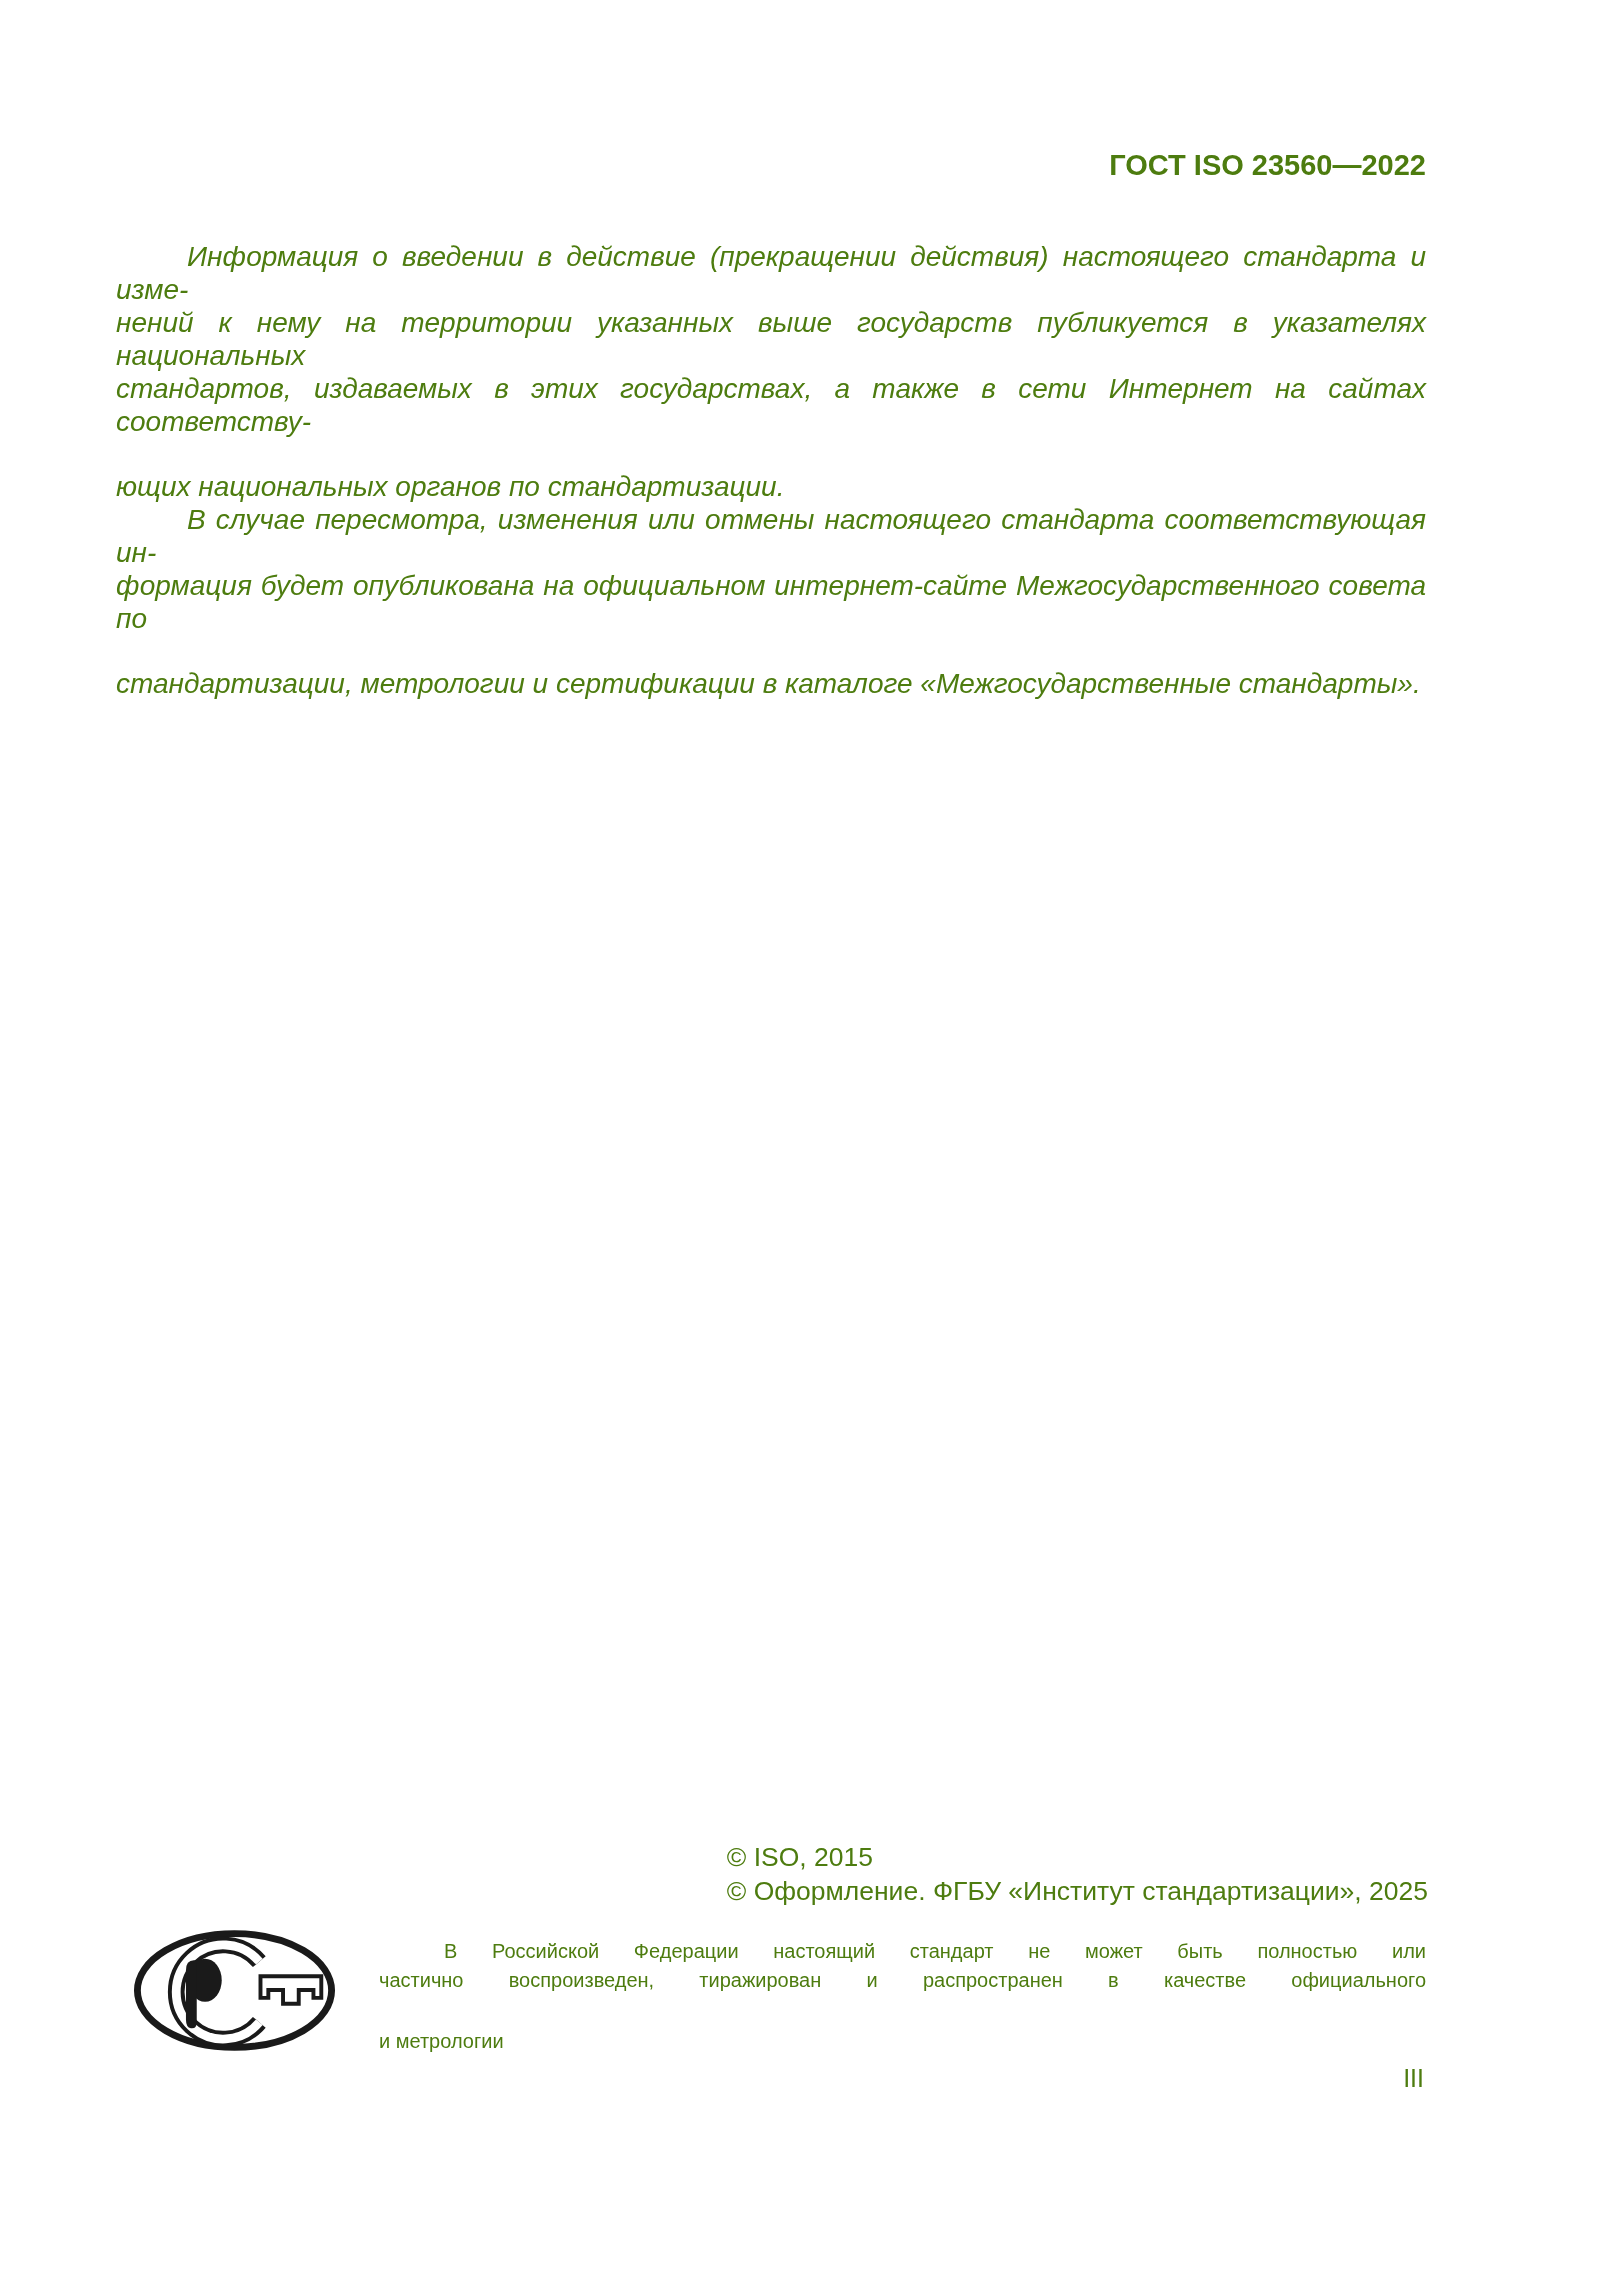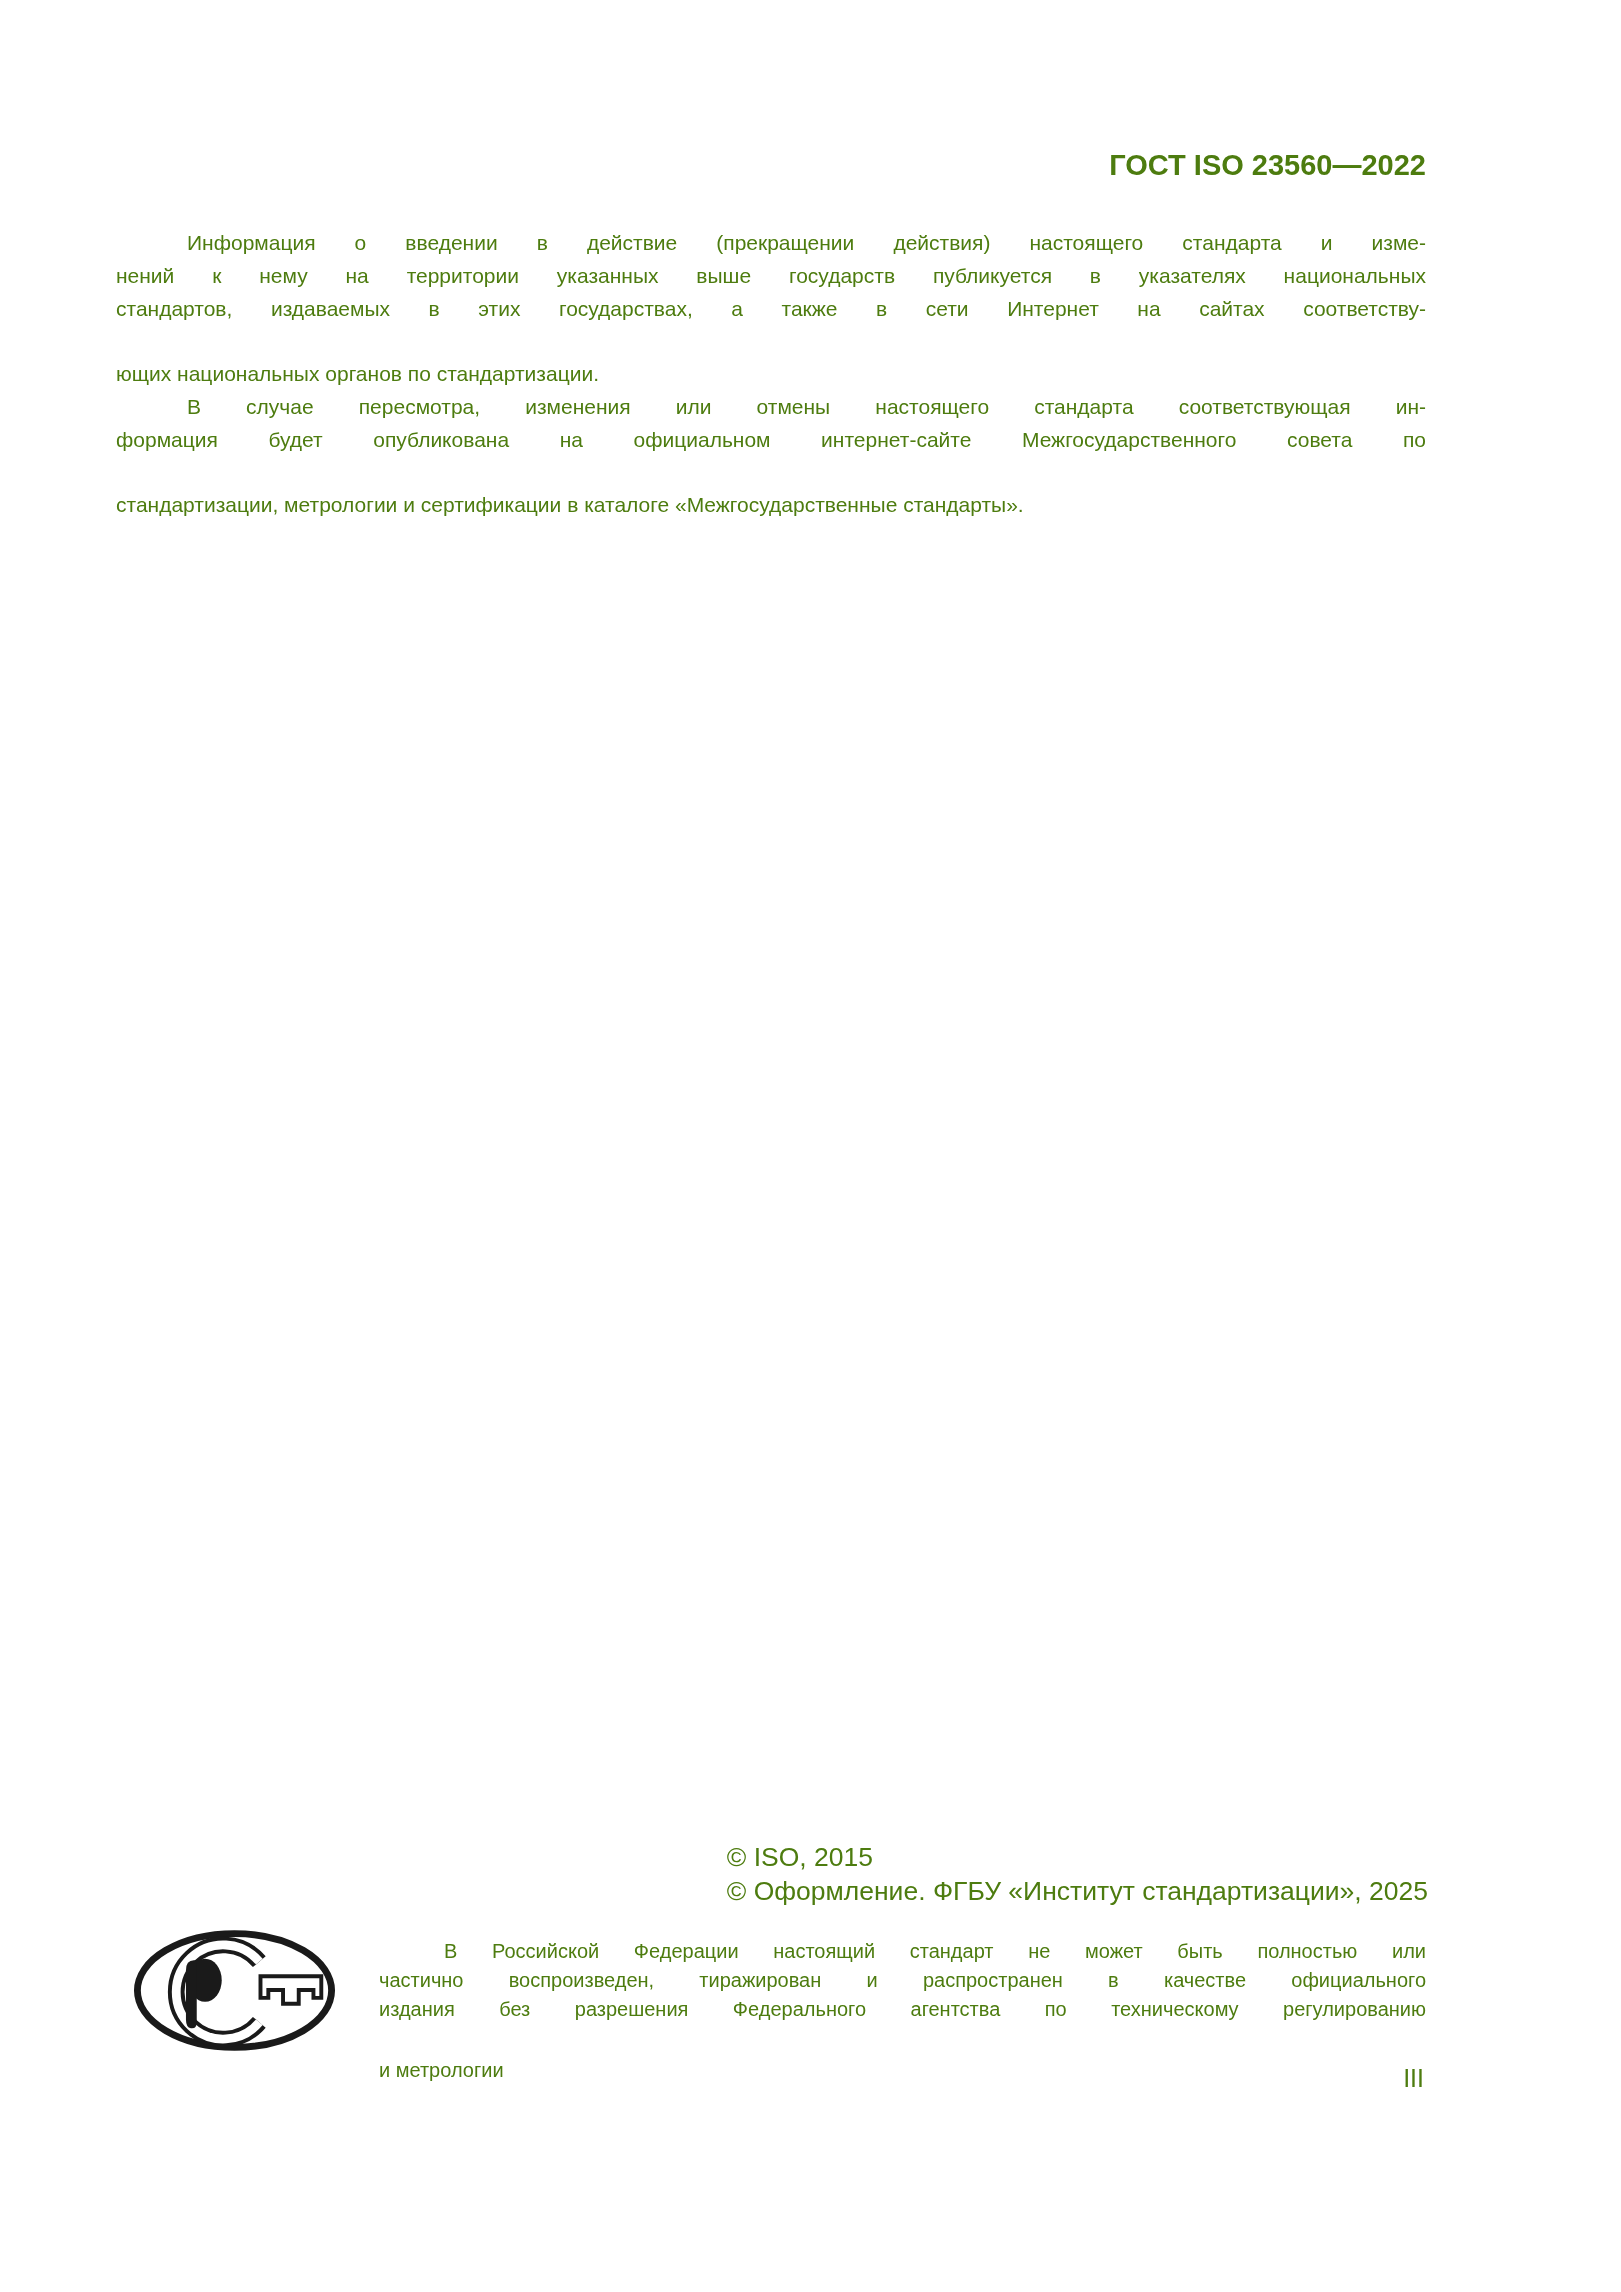--- a/index.html
+++ b/index.html
@@ -27,10 +27,11 @@
   .intro {
     position: absolute;
     left: 116px;
-    top: 226px;
+    top: 240px;
     width: 1310px;
-    font-size: 21px;
+    font-size: 28px;
     line-height: 33px;
+    font-style: italic;
   }
   .para .line {
     text-align: justify;

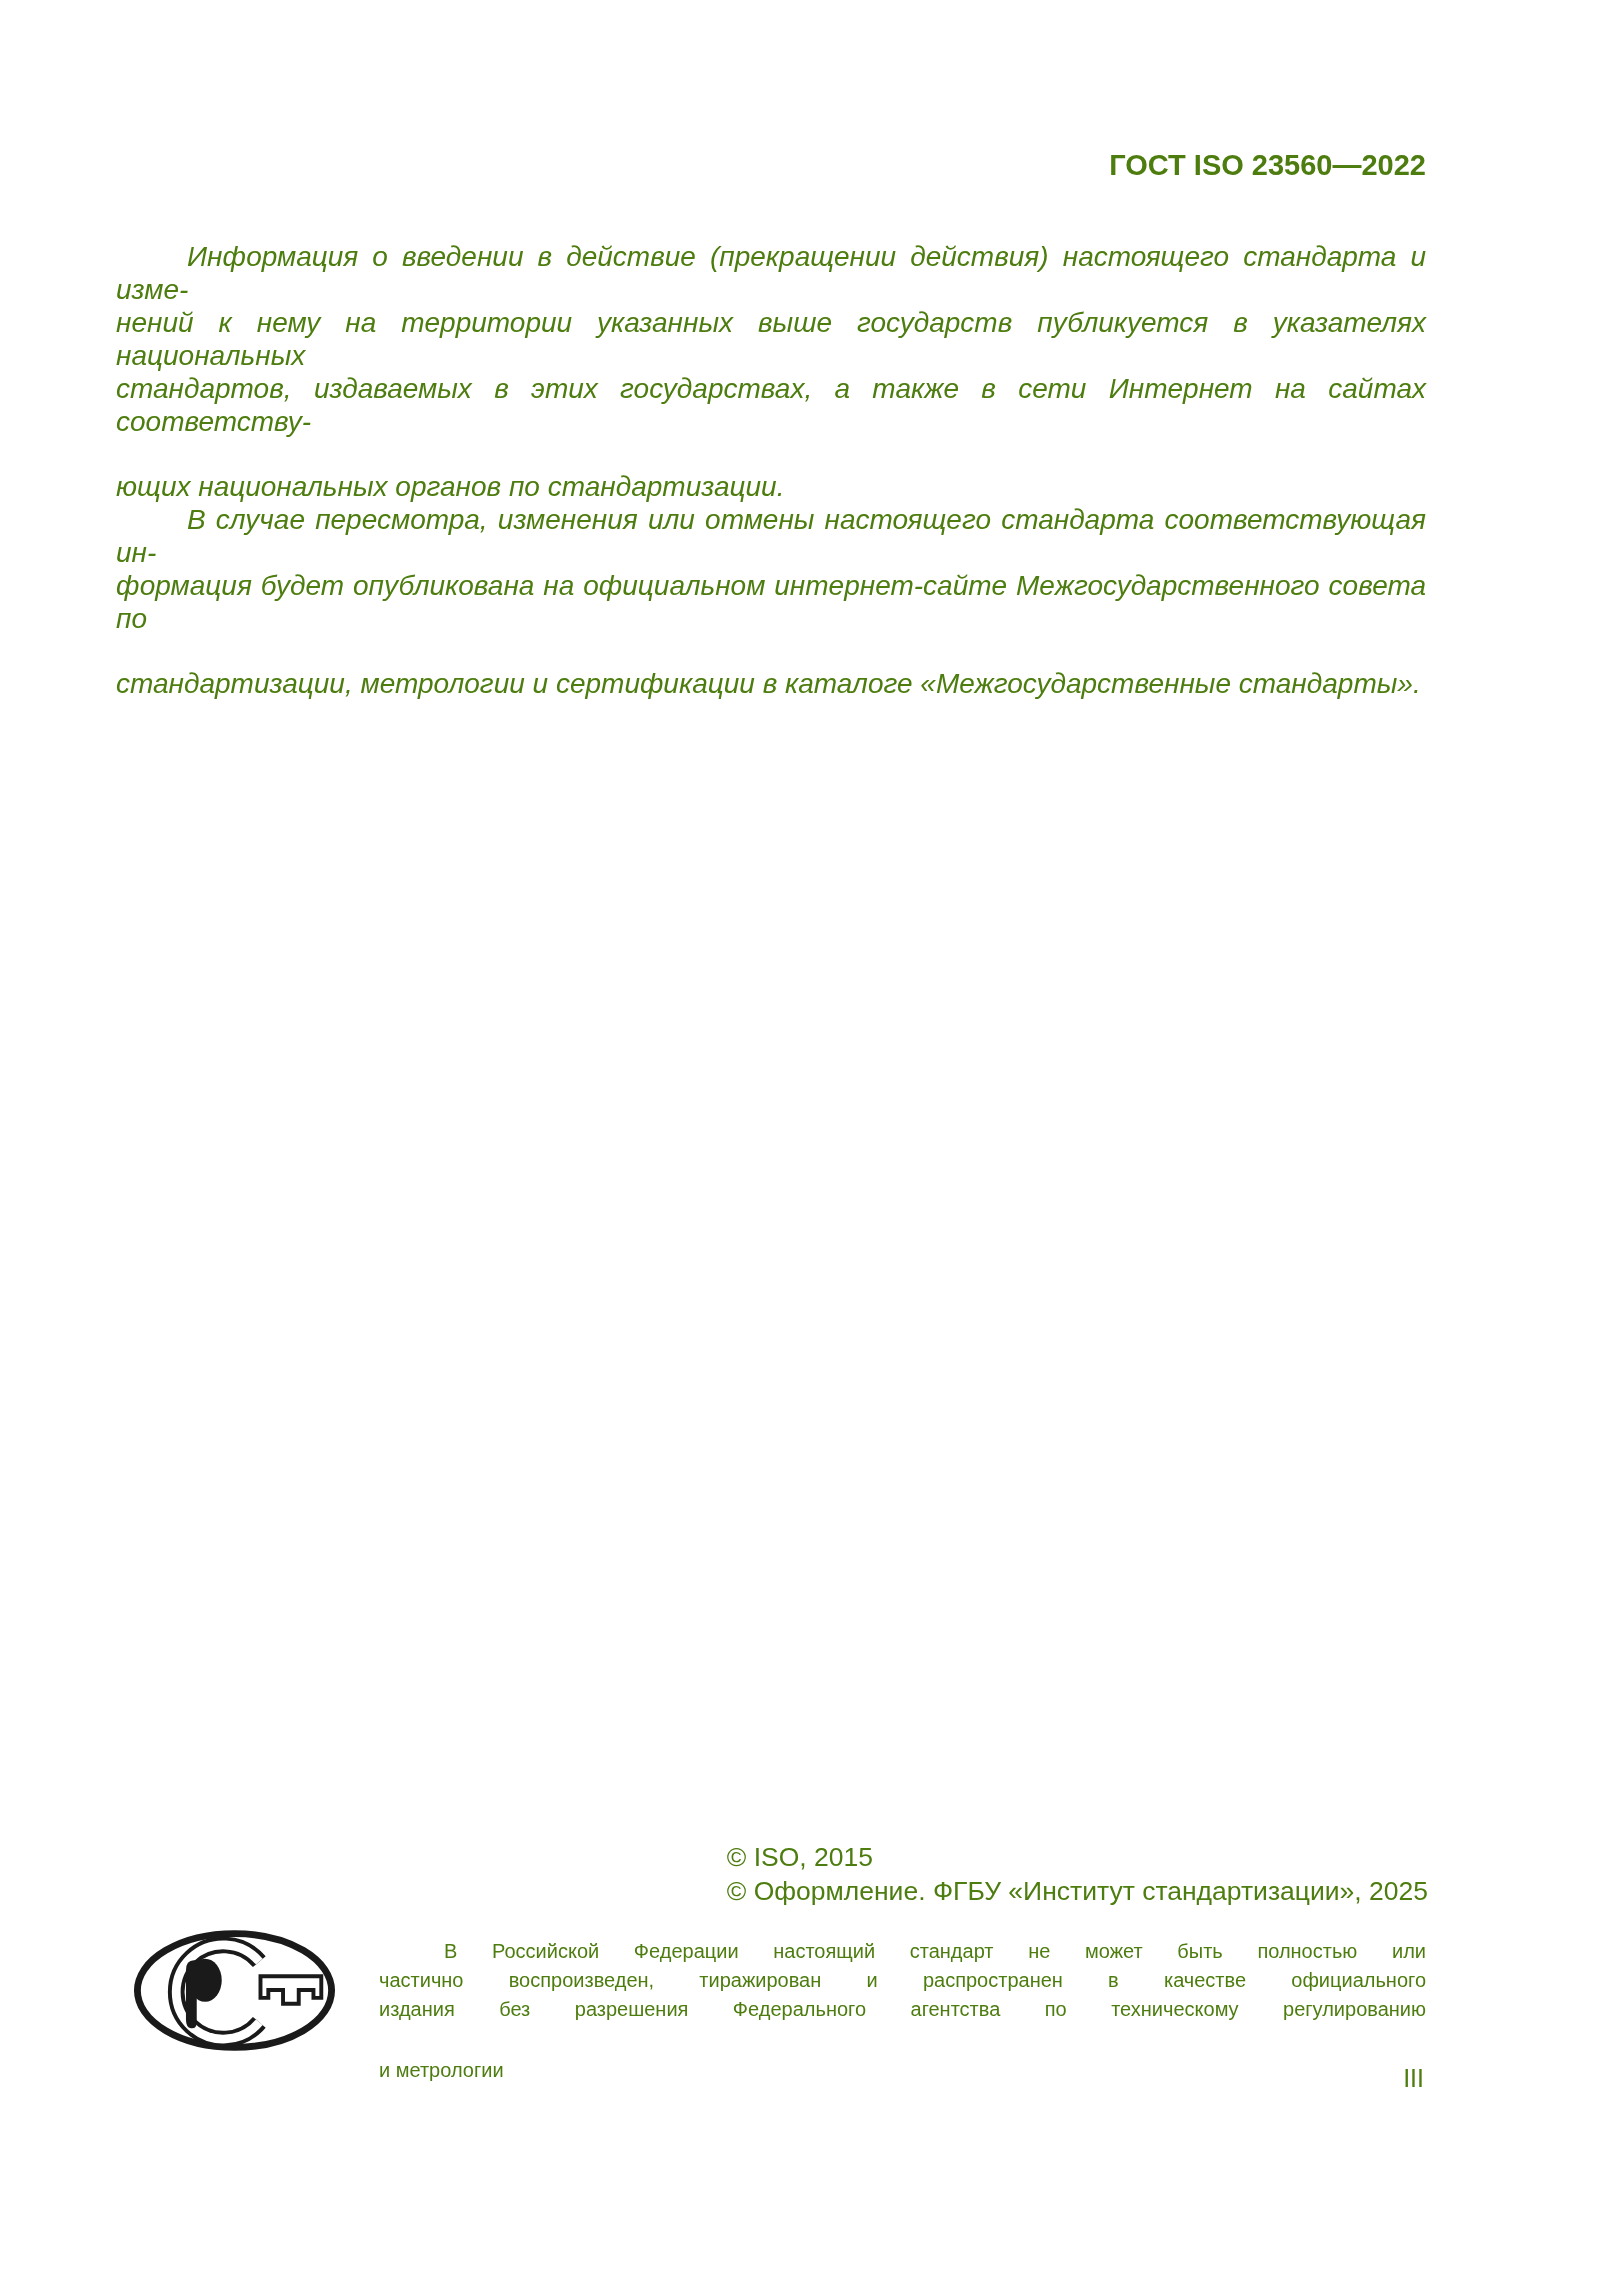--- a/index.html
+++ b/index.html
@@ -122,7 +122,6 @@
   <div class="restriction para">
       <div class="line">В Российской Федерации настоящий стандарт не может быть полностью или</div>
       <div class="line">частично воспроизведен, тиражирован и распространен в качестве официального</div>
-      <div class="line">издания без разрешения Федерального агентства по техническому регулированию</div>
       <div class="line last">и метрологии</div>
     </div>
 

